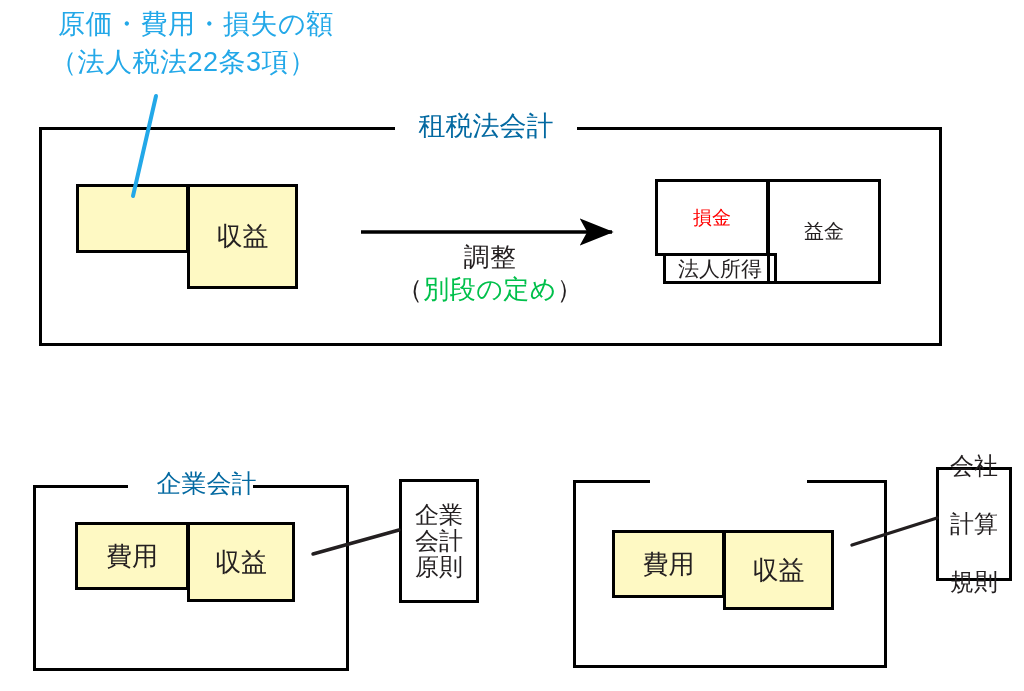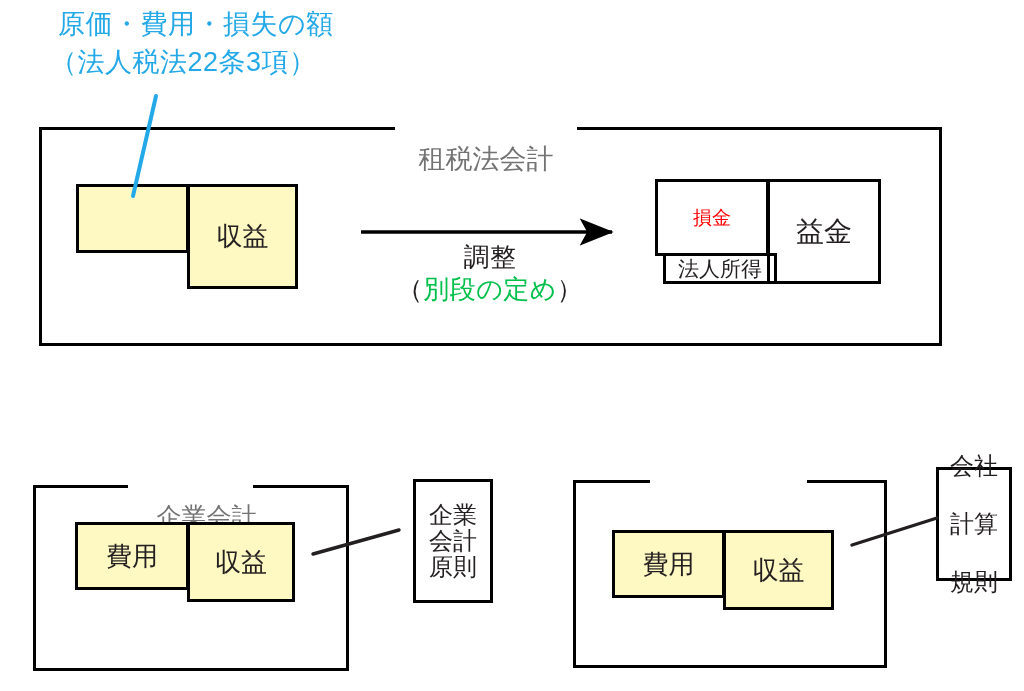--- a/index.html
+++ b/index.html
@@ -51,8 +51,7 @@
     align-items: center;
     justify-content: center;
     white-space: nowrap;
-    color: #737373;
-    margin-top: 33px;
+    color: #0369a1;
   }
 
   

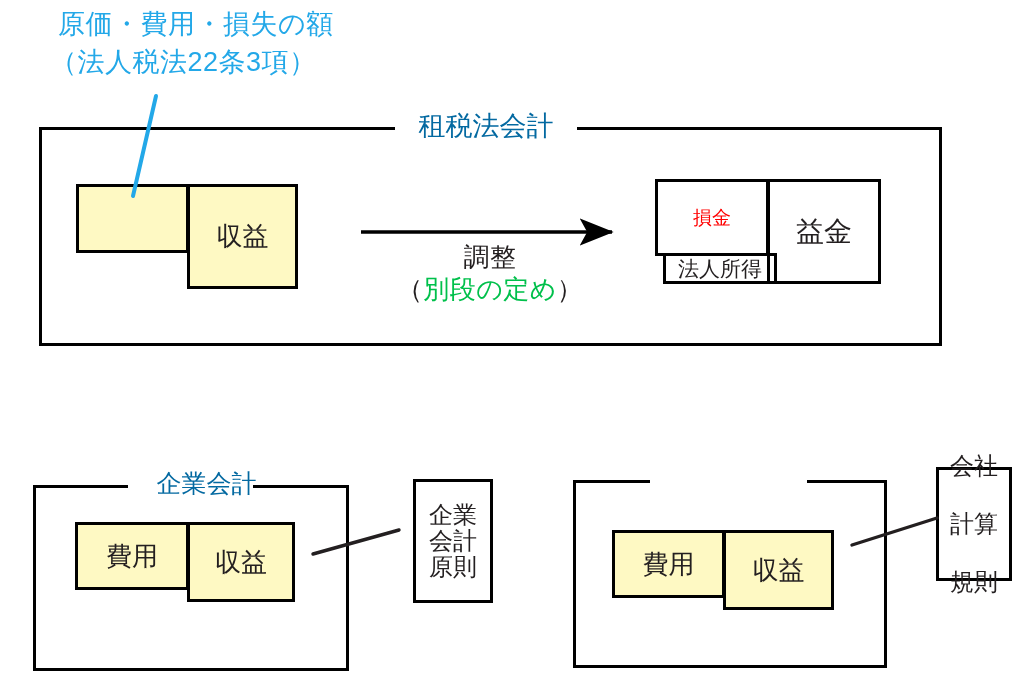--- a/index.html
+++ b/index.html
@@ -122,7 +122,7 @@
 
   <div class="cell nobg" style="left:655px; top:179px; width:114px; height:77px; font-size:19px; color:#ff0000;">損金</div>
   <div class="cell nobg" style="left:663px; top:253px; width:114px; height:31px; font-size:21px;">法人所得</div>
-  <div class="cell nobg" style="left:767px; top:179px; width:114px; height:105px; font-size:28px;">益金</div>
+  <div class="cell nobg" style="left:767px; top:179px; width:114px; height:105px; font-size:20px;">益金</div>
 
   <div class="groupbox" style="left:33px; top:485px; width:316px; height:186px;"></div>
   <div class="notch" style="left:128px; top:480px; width:125px;"></div>

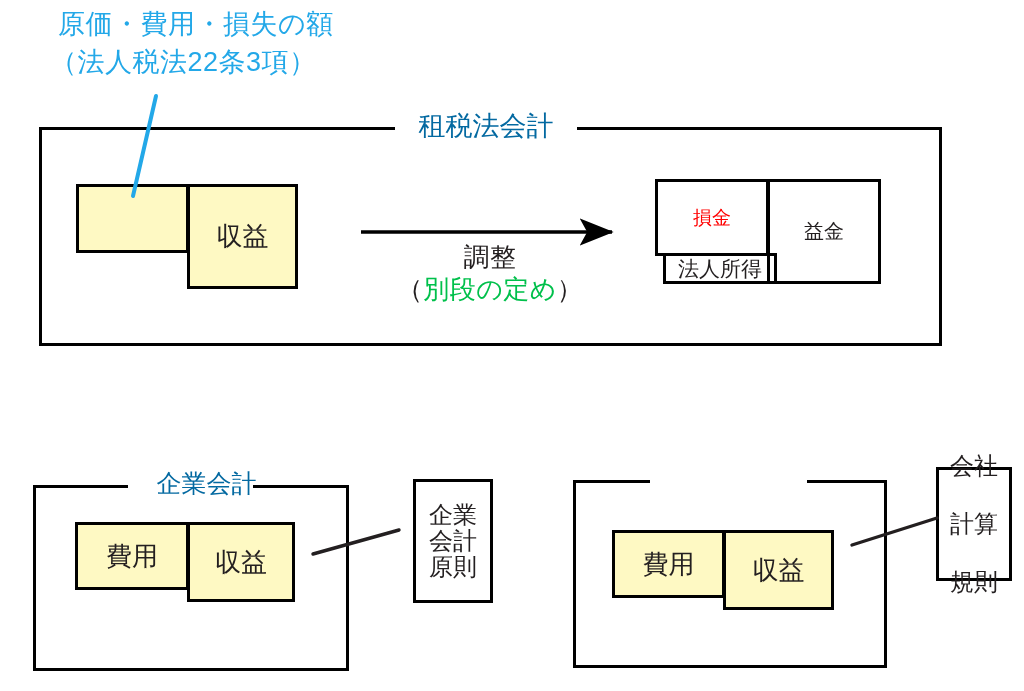--- a/index.html
+++ b/index.html
@@ -131,7 +131,7 @@
   <div class="cell" style="left:75px; top:522px; width:114px; height:68px; font-size:26px;">費用</div>
   <div class="cell" style="left:187px; top:522px; width:108px; height:80px; font-size:26px;">収益</div>
 
-  <div class="sidecard" style="left:413px; top:479px; width:80px; height:124px; font-size:24px;">
+  <div class="sidecard" style="left:399px; top:479px; width:80px; height:124px; font-size:24px;">
     <span>企業</span>
     <span>会計</span>
     <span>原則</span>

